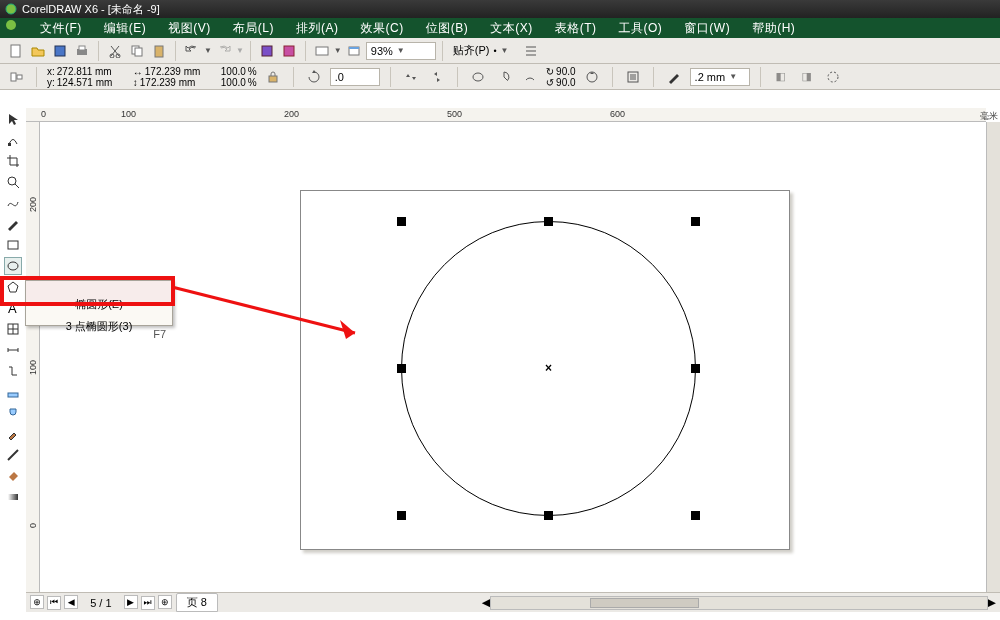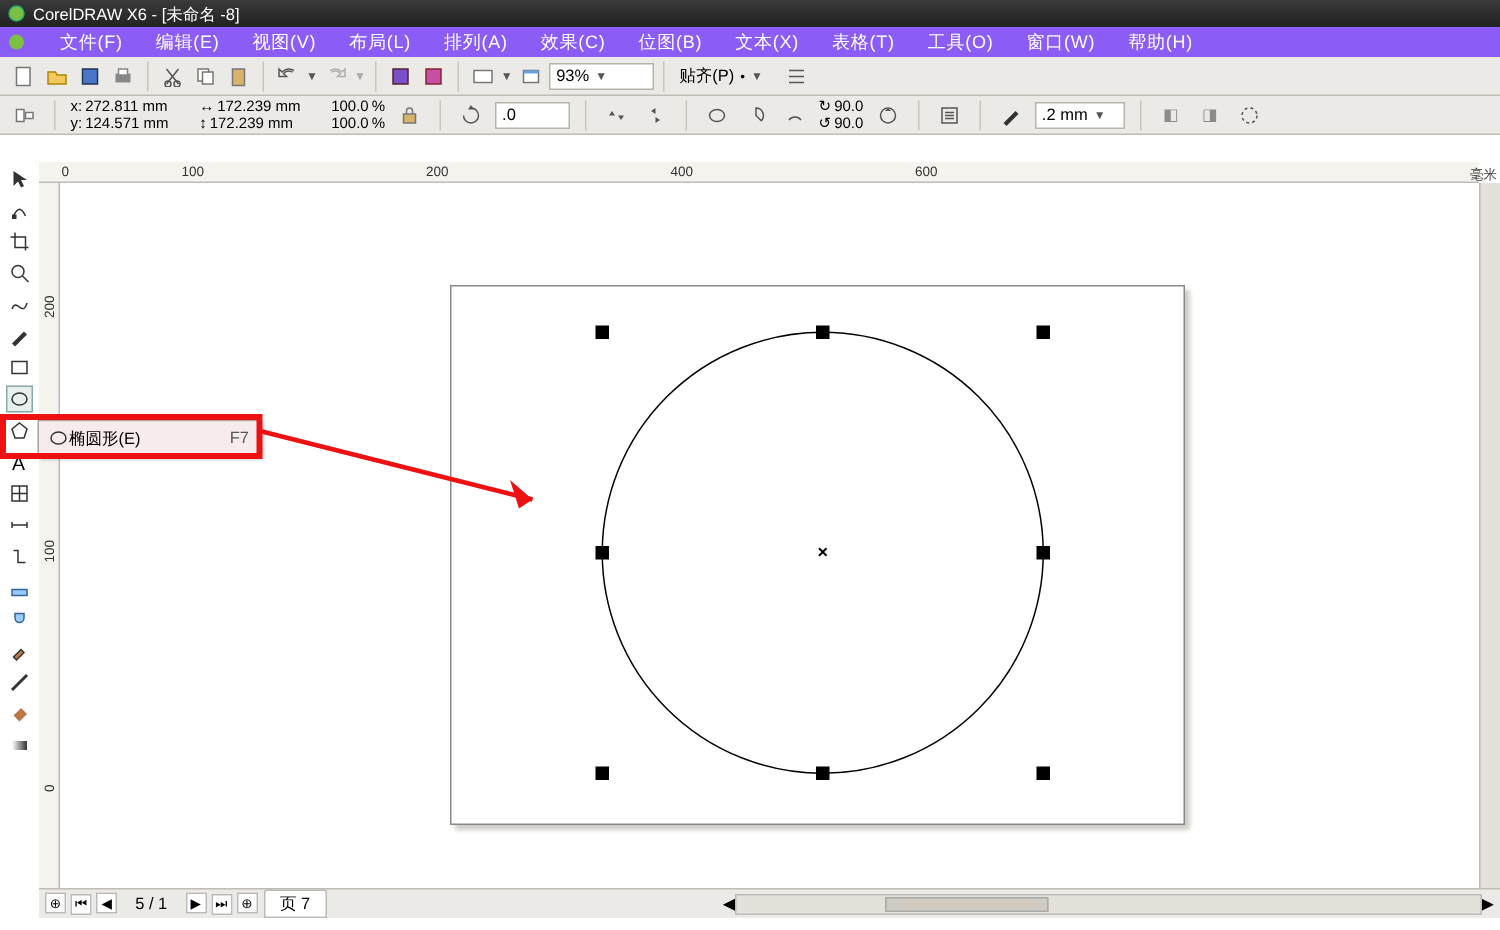--- a/index.html
+++ b/index.html
@@ -52,7 +52,7 @@
   <svg width="14" height="14">
       <circle cx="7" cy="7" r="5" fill="#7bc043" stroke="#2a7" stroke-width="1"></circle>
     </svg>
-  <span>CorelDRAW X6 - [未命名 -8]</span>
+  <span>CorelDRAW X6 - [未命名 -9]</span>
 </div>
 
 <div class="menubar">

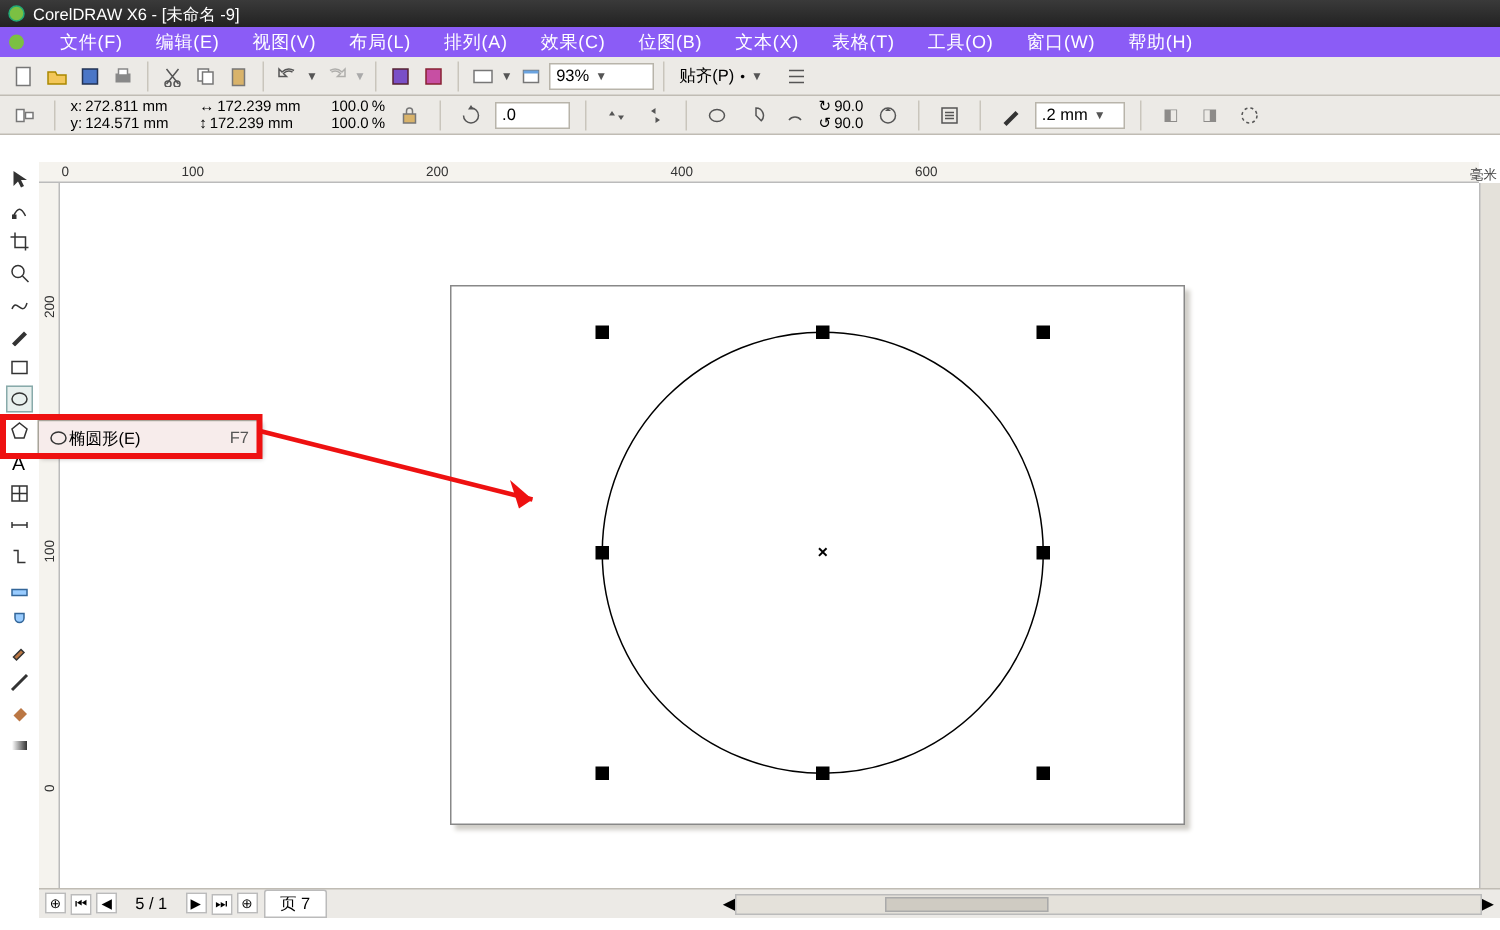--- a/index.html
+++ b/index.html
@@ -6,7 +6,7 @@
   body { background:#fff; font-size:11px; color:#000; overflow:hidden; width:1000px; height:620px; position:relative;}
   .titlebar { background: linear-gradient(#3a3a3a,#222); color:#fff; height:18px; display:flex; align-items:center; padding-left:4px; font-size:11px;}
   .titlebar svg{margin-right:4px}
-  .menubar { background:#8b5cf6; color:#fff; height:20px; display:flex; align-items:center; padding-left:24px; gap:10px;}
+  .menubar { background:#14532d; color:#fff; height:20px; display:flex; padding-left:24px; gap:10px;}
   .menubar span{ font-size:12px; letter-spacing:0.5px; padding:2px 6px; cursor:default;}
   .toolbar { background:#eceae6; border-bottom:1px solid #c0bcb4; height:26px; display:flex; align-items:center; padding:0 6px; gap:2px;}
   .propbar { background:#eceae6; border-bottom:1px solid #c0bcb4; height:26px; display:flex; align-items:center; padding:0 6px; gap:6px; font-size:11px;}

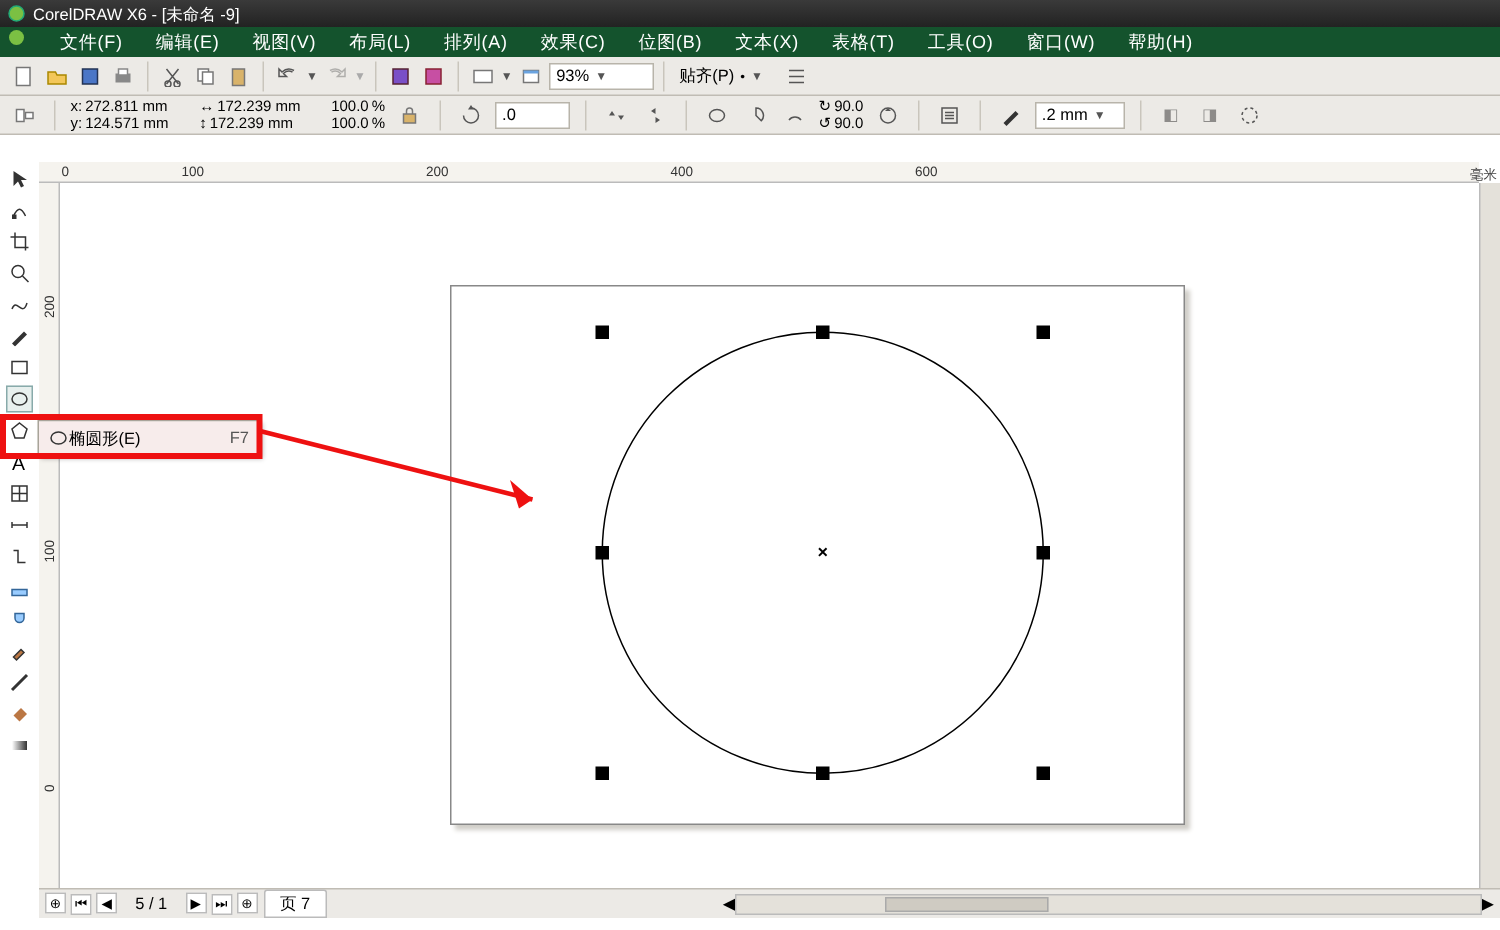--- a/index.html
+++ b/index.html
@@ -296,7 +296,7 @@
   <div class="tick" style="left:15px">0</div>
   <div class="tick" style="left:95px">100</div>
   <div class="tick" style="left:258px">200</div>
-  <div class="tick" style="left:421px">400</div>
+  <div class="tick" style="left:421px">500</div>
   <div class="tick" style="left:584px">600</div>
 </div>
 <div class="units">毫米</div>

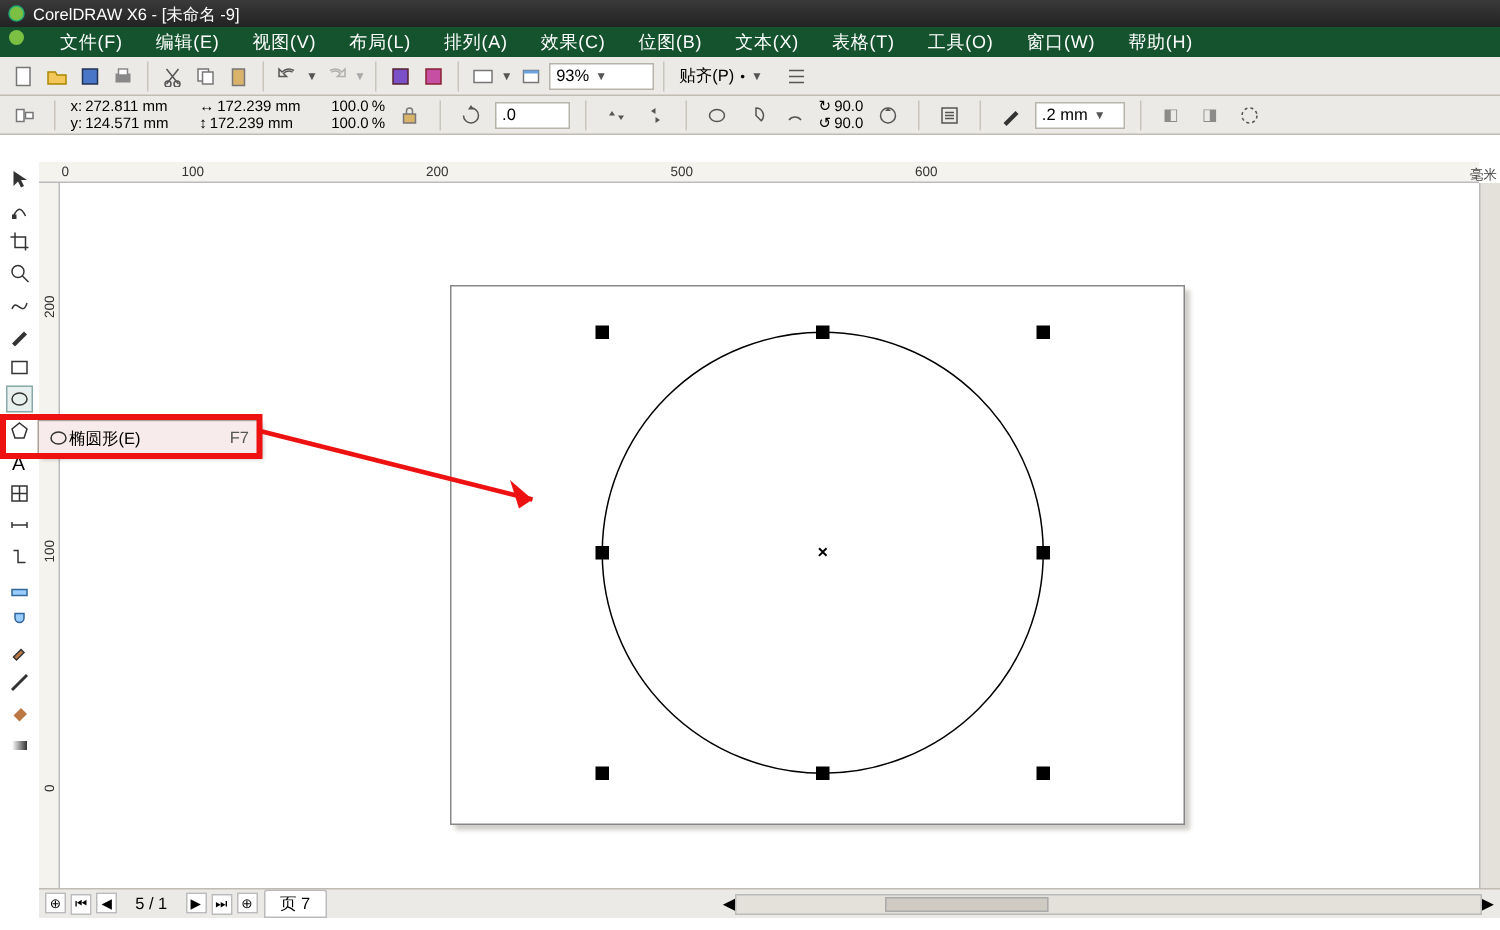--- a/index.html
+++ b/index.html
@@ -29,7 +29,7 @@
   .handle{ position:absolute; width:9px; height:9px; background:#000;}
   .center-x{position:absolute; font-weight:bold; font-size:12px;}
   .flyout{ position:absolute; left:25px; top:280px; width:148px; background:#fbf9f4; border:1px solid #a8a49a; box-shadow:2px 2px 3px rgba(0,0,0,0.25);}
-  .flyout .row{ display:flex; align-items:center; height:22px; padding:0 6px; gap:0; font-size:11px;}
+  .flyout .row{ display:flex; align-items:center; height:22px; padding:0 6px; gap:16px; font-size:11px;flex-direction:column;}
   .flyout .row.hl{ background:#f7eceb;}
   .flyout .sc{margin-left:auto;color:#555}
   .annot-box{ position:absolute; border:4px solid #e11; pointer-events:none;}

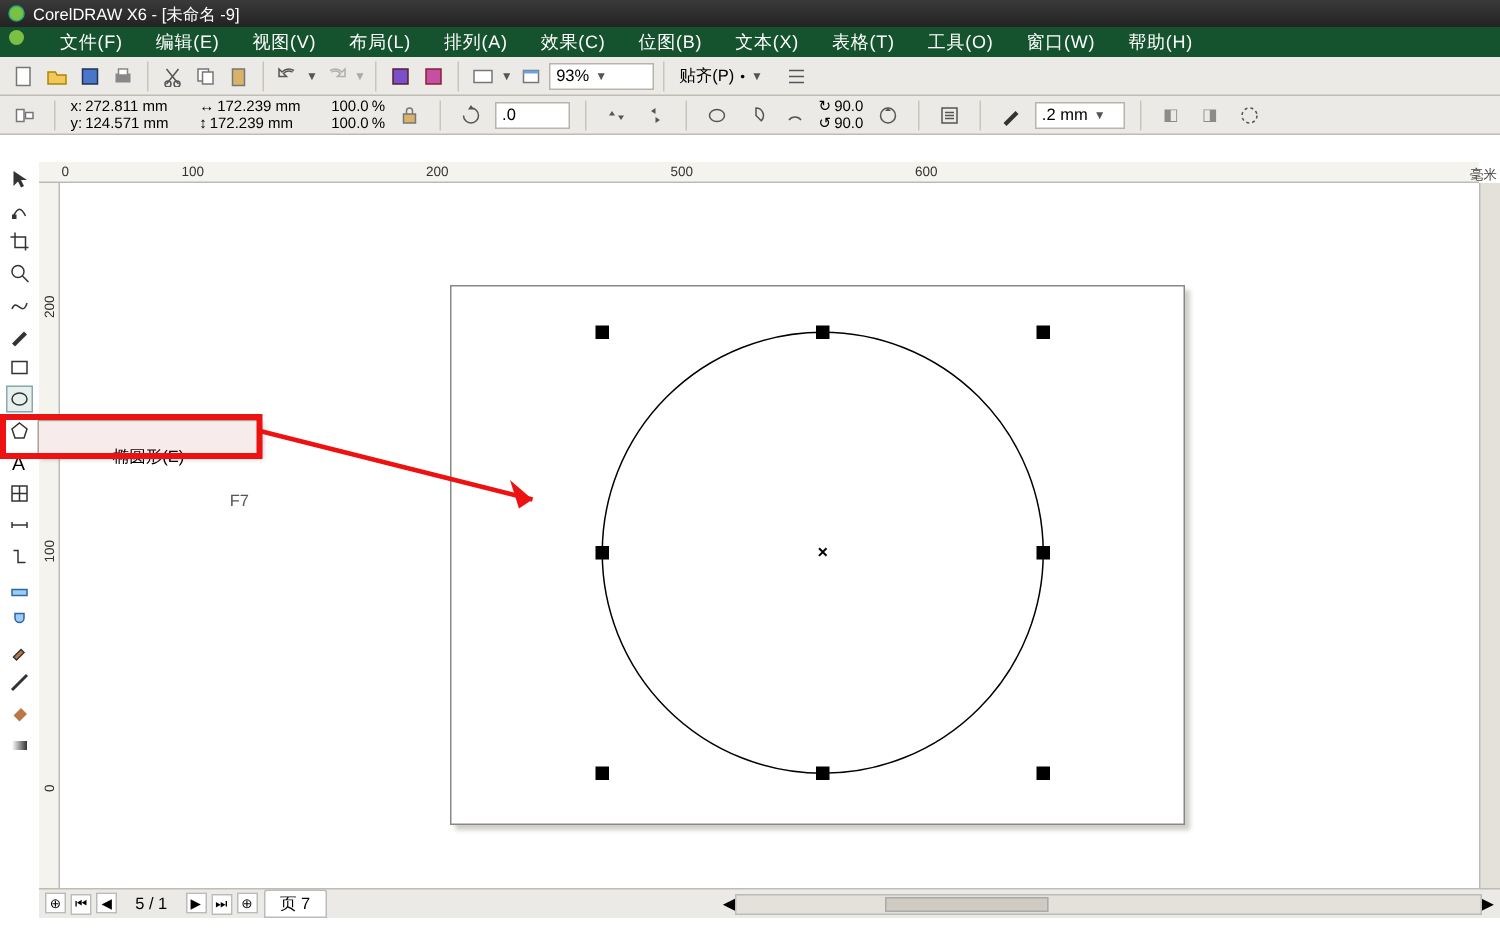--- a/index.html
+++ b/index.html
@@ -437,6 +437,15 @@
     <span>椭圆形(E)</span>
     <span class="sc">F7</span>
   </div>
+  <div class="row">
+    <svg width="14" height="14">
+        <ellipse cx="7" cy="7" rx="5" ry="4" fill="none" stroke="#333"></ellipse>
+        <circle cx="2" cy="7" r="1" fill="#333"></circle>
+        <circle cx="12" cy="7" r="1" fill="#333"></circle>
+        <circle cx="7" cy="3" r="1" fill="#333"></circle>
+      </svg>
+    <span>3 点椭圆形(3)</span>
+  </div>
 </div>
 
 <div class="annot-box" style="left:0px;top:276px;width:175px;height:30px"></div>

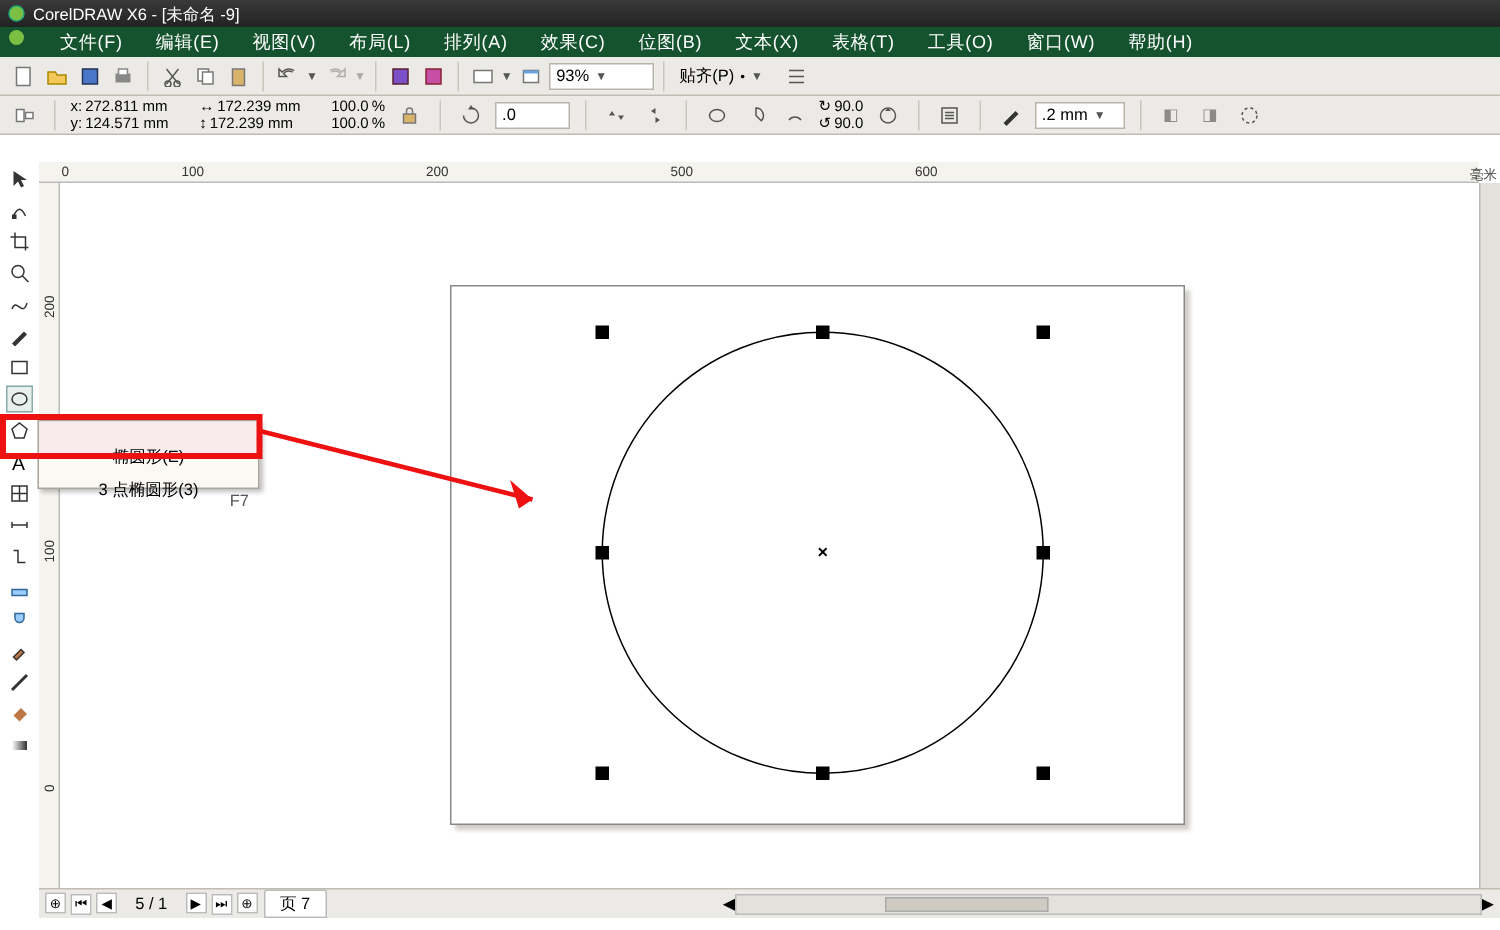--- a/index.html
+++ b/index.html
@@ -472,7 +472,7 @@
     <span class="nb">⏭</span>
     <span class="nb">⊕</span>
   </span>
-  <span class="tab">页 7</span>
+  <span class="tab">页 8</span>
   <div class="hscroll">
     <span class="nb">◀</span>
     <div class="track">

